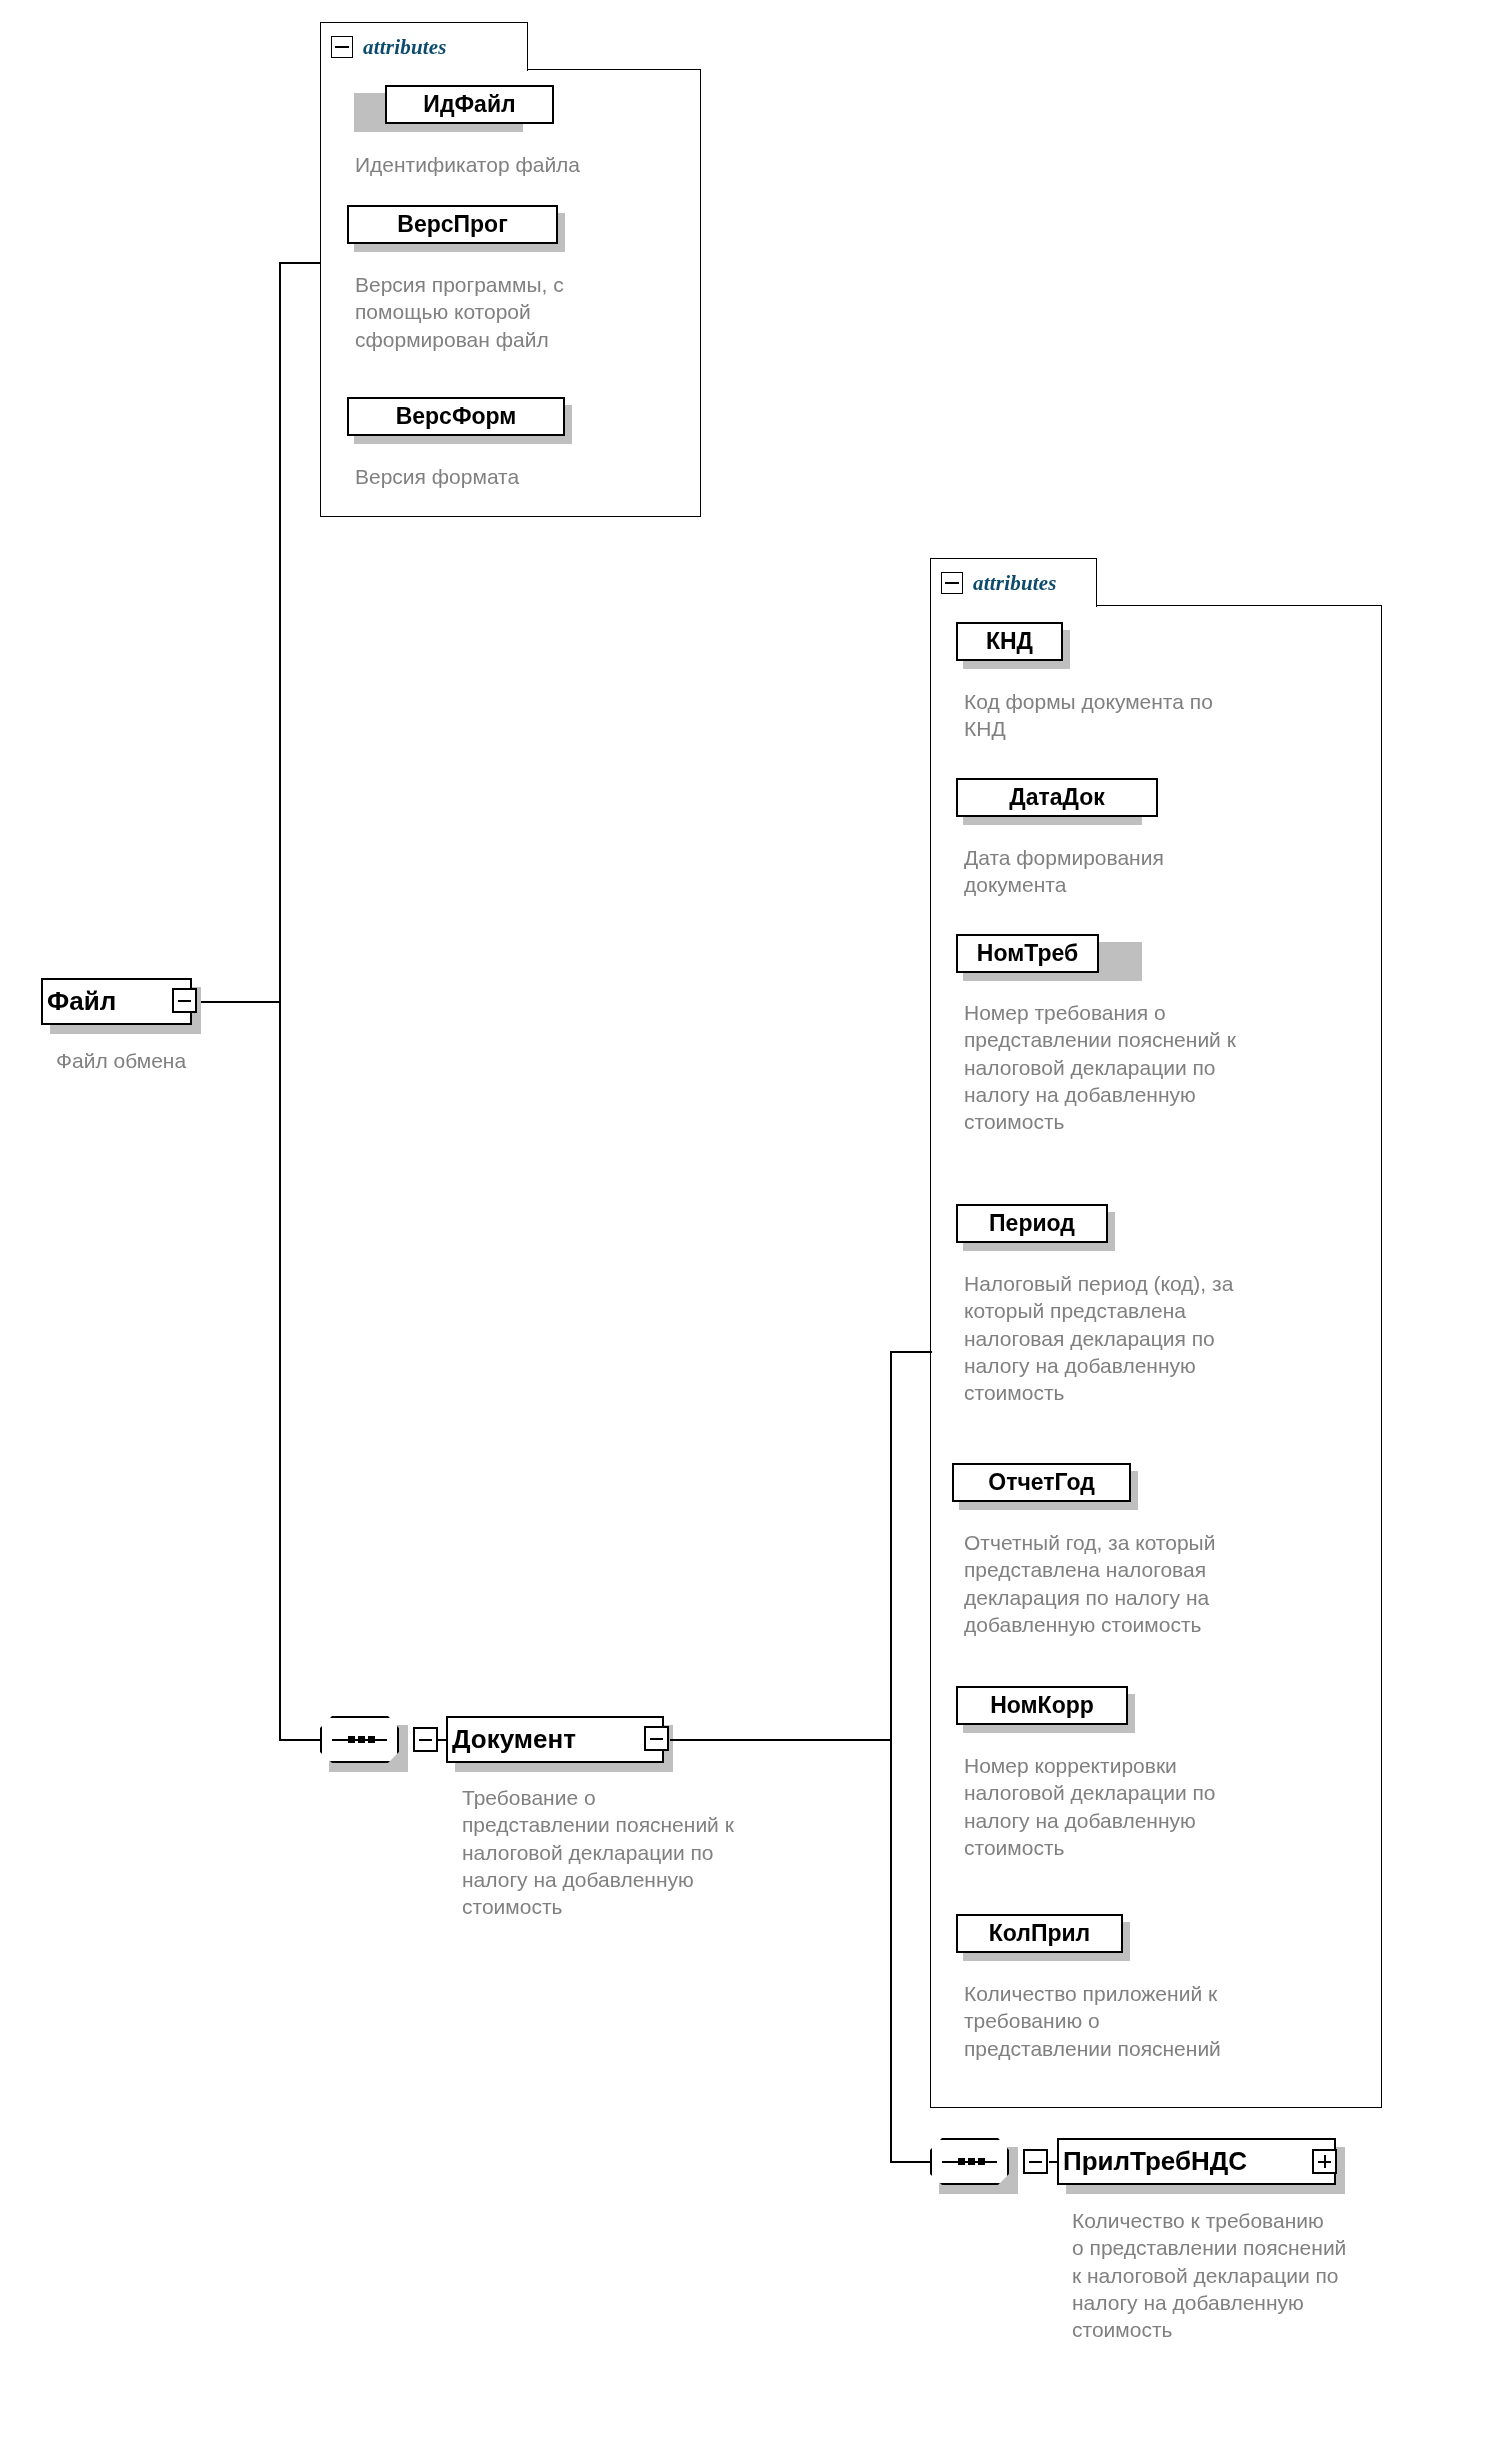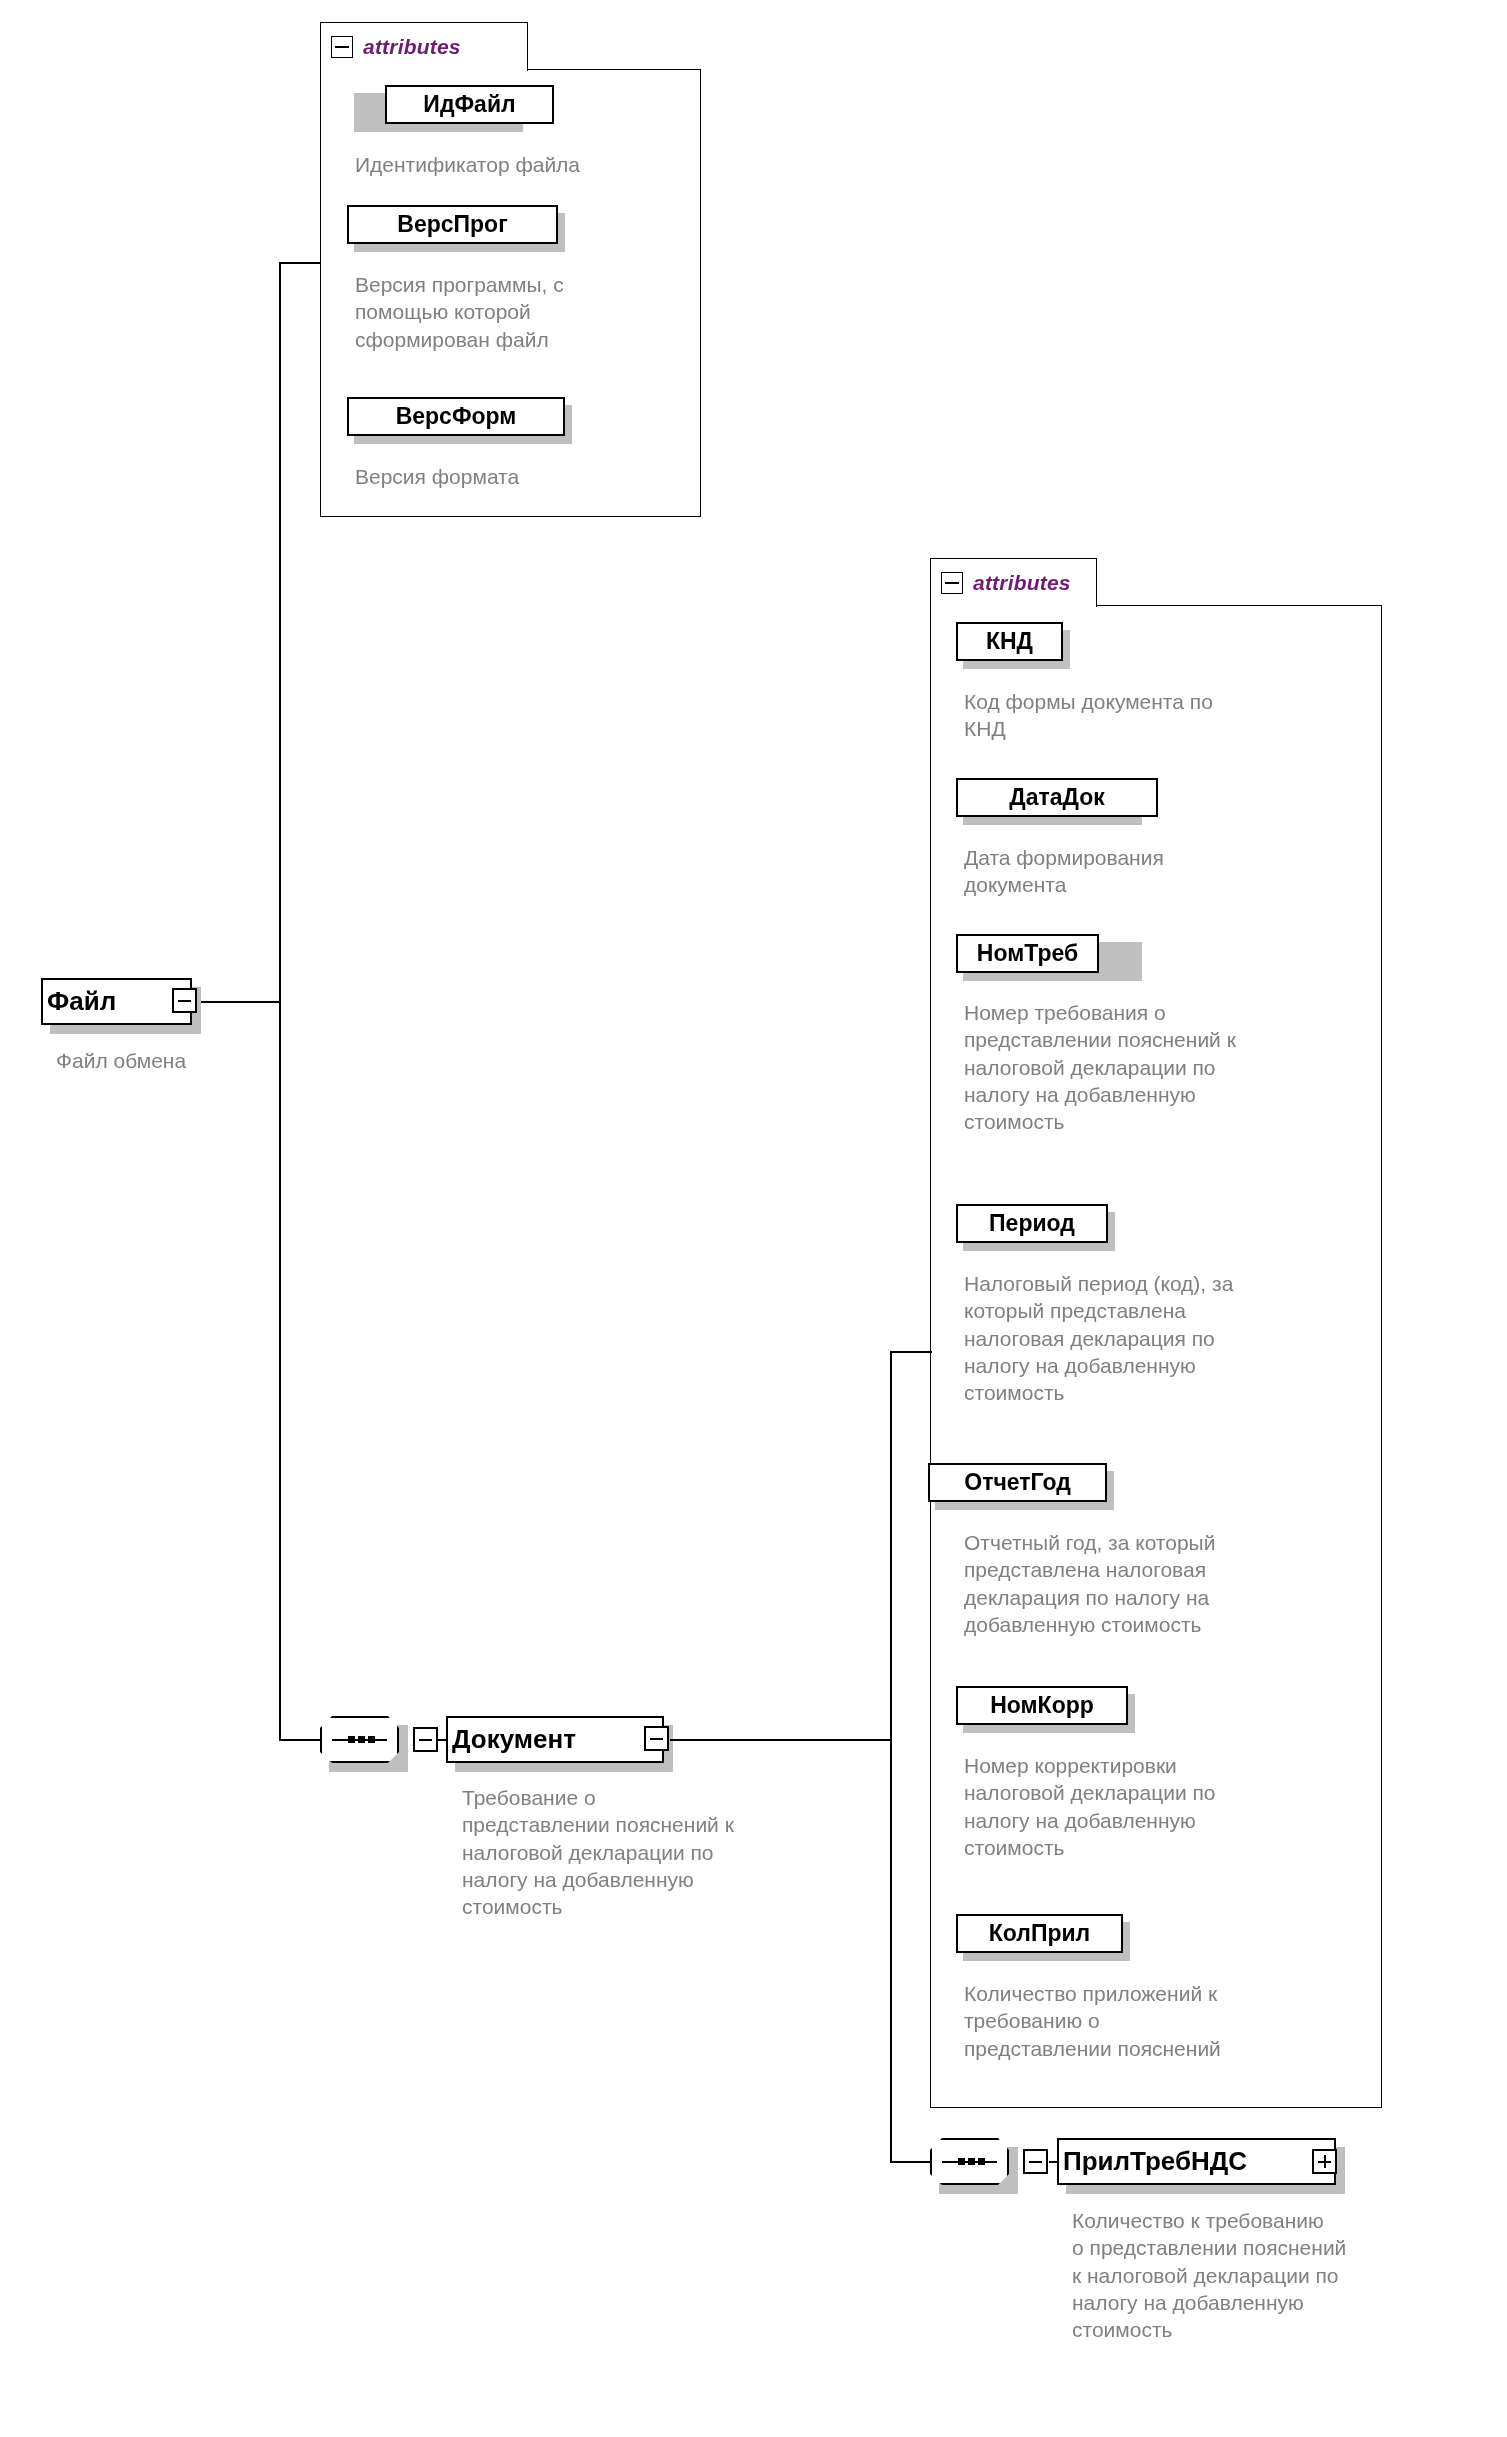--- a/index.html
+++ b/index.html
@@ -35,8 +35,8 @@
       height:1.7px;margin-top:-0.8px;background:#000;
   }
   .attr-tab-label{
-      font-style:italic;font-weight:bold;font-size:21px;color:#701a75;
-      font-family:Liberation Sans, sans-serif;letter-spacing:0.2px;
+      font-style:italic;font-weight:bold;font-size:21px;color:#0c4a6e;
+      font-family:Liberation Serif, serif;letter-spacing:0.2px;
   }
 
   

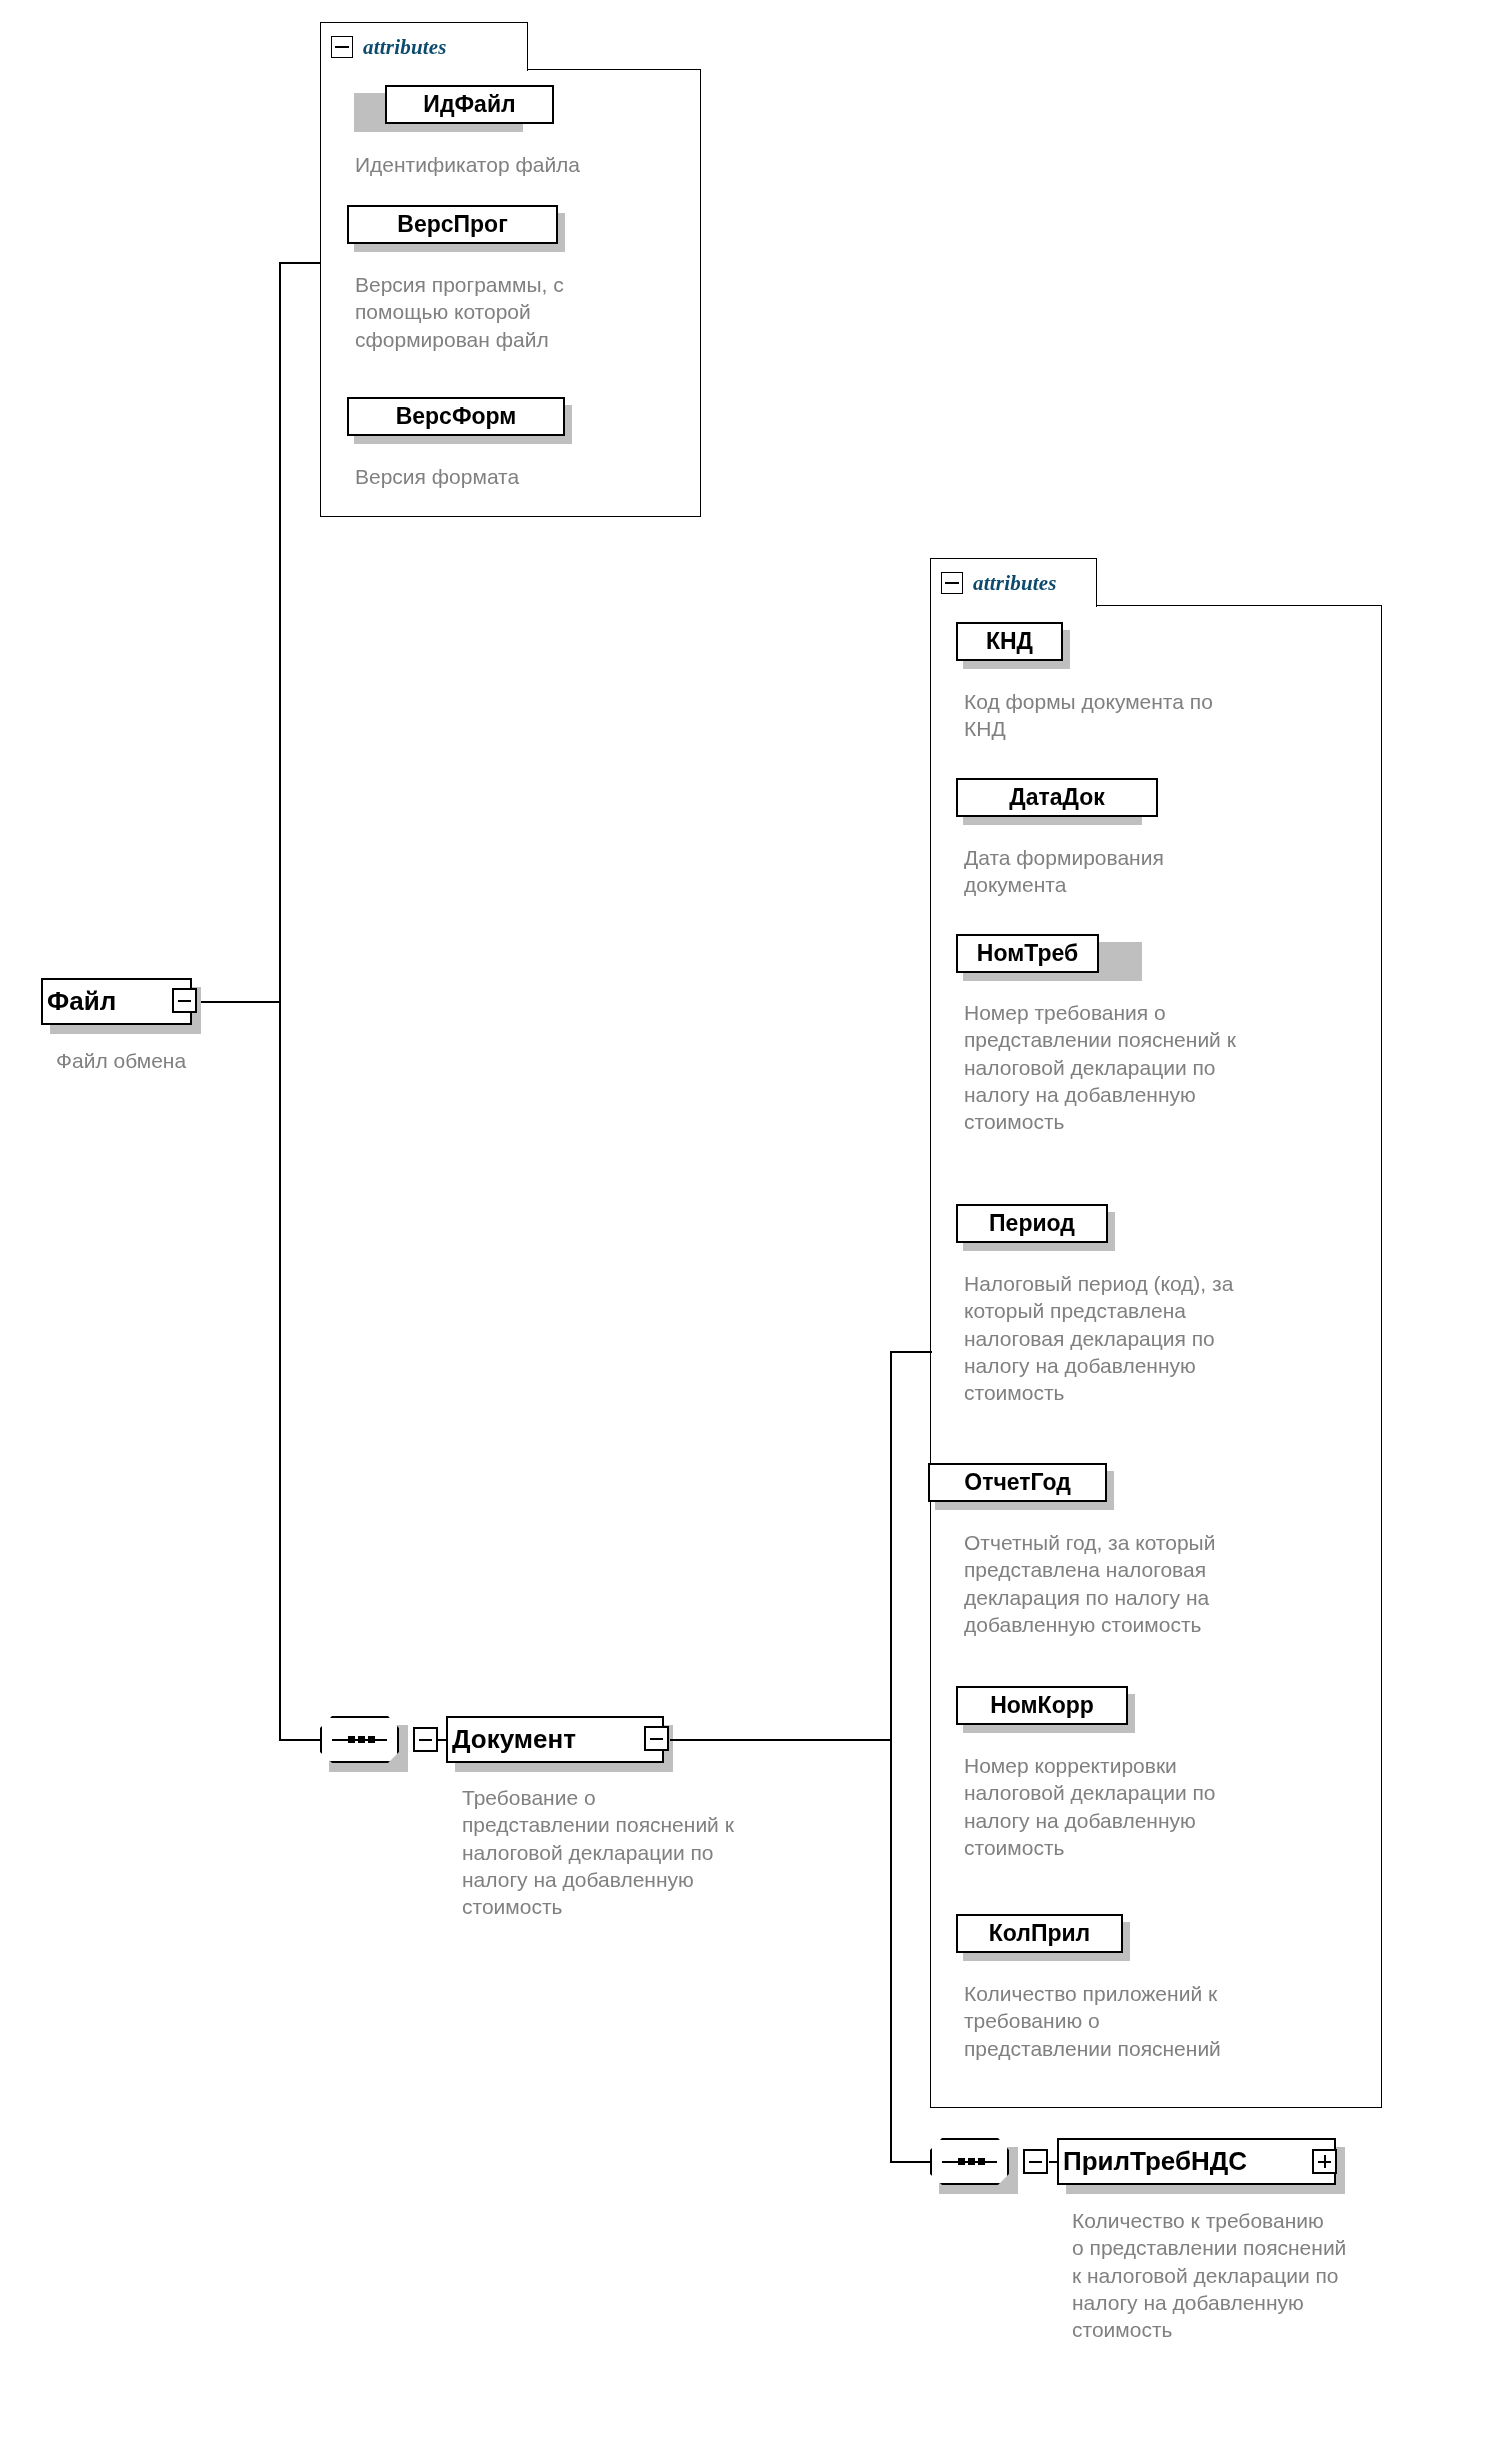--- a/index.html
+++ b/index.html
@@ -181,7 +181,7 @@
 налогу на добавленную
 стоимость</div>
 
-  <div class="chipwrap" style="left:928px;top:1463px;text-align:right;">
+  <div class="chipwrap" style="left:952px;top:1463px;text-align:right;">
     <div class="shadow" style="left:6.8px;top:7.6px;width:179px;height:39px;"></div>
     <div class="chip" style="position:relative;width:179px;">ОтчетГод</div>
   </div>

